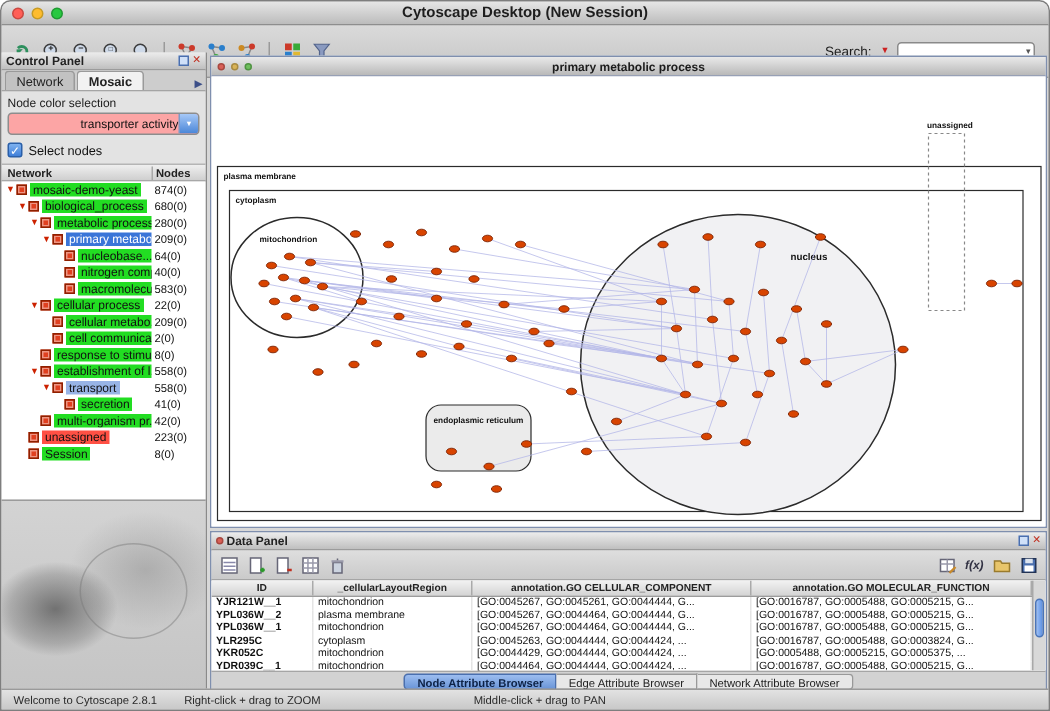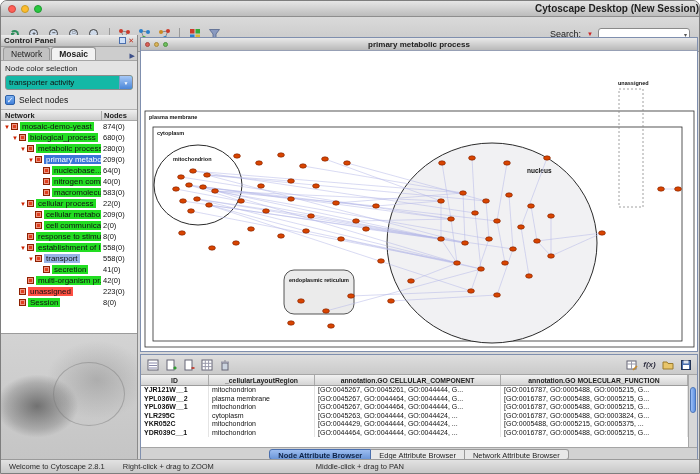--- a/index.html
+++ b/index.html
@@ -9,7 +9,7 @@
   
   .titlebar{position:absolute;top:0;left:0;right:0;height:16px;
     background:linear-gradient(#e6e6e6,#bcbcbc);border-bottom:1px solid #8e8e8e;
-    display:flex;align-items:center;justify-content:flex-end;}
+    display:flex;align-items:center;justify-content:center;}
   .tl{position:absolute;top:4px;width:8px;height:8px;border-radius:50%;}
   .tl.red{left:7px;background:#ff5f57;border:1px solid #c94841;}
   .tl.yellow{left:20px;background:#febc2e;border:1px solid #c79b24;}

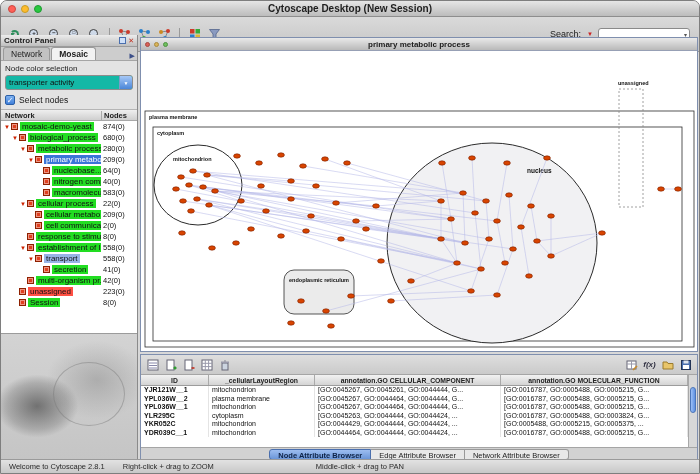--- a/index.html
+++ b/index.html
@@ -49,7 +49,7 @@
   .cp-tab-arrow{margin-left:auto;font-size:7px;color:#3c4f88;}
   .cp-section{padding:3px 4px 4px 4px;background:#e3e3e3;border-bottom:1px solid #b5b5b5;flex:none;}
   .cp-label{font-size:8px;color:#1c1c1c;margin-bottom:2px;}
-  .cp-select{display:flex;align-items:center;height:15px;background:#14b8a6;border:1px solid #8d8d8d;border-radius:3px;overflow:hidden;}
+  .cp-select{display:flex;align-items:center;height:15px;background:#fca5a5;border:1px solid #8d8d8d;border-radius:3px;overflow:hidden;text-align:right;}
   .cp-select-value{flex:1;font-size:8px;padding-left:3px;color:#111;white-space:nowrap;overflow:hidden;}
   .cp-select-arrow{width:13px;height:100%;background:linear-gradient(#a6c8f7,#4a86d8);color:#fff;
     font-size:5px;display:flex;align-items:center;justify-content:center;border-left:1px solid #7a9cc9;}

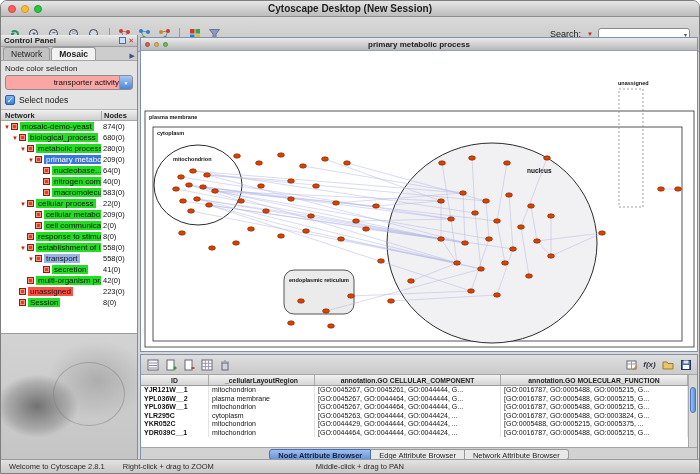--- a/index.html
+++ b/index.html
@@ -500,6 +500,12 @@
   </div>
 
   <div class="data-panel">
+    <div class="panel-titlebar">
+      <span class="mini-dot r" style="position:static;margin-right:2px;"></span>
+      <span class="panel-title">Data Panel</span>
+      <span class="panel-float"></span>
+      <span class="panel-close">✕</span>
+    </div>
     <div class="dp-toolbar">
       <span class="dbtn">
         <svg width="12" height="12">

